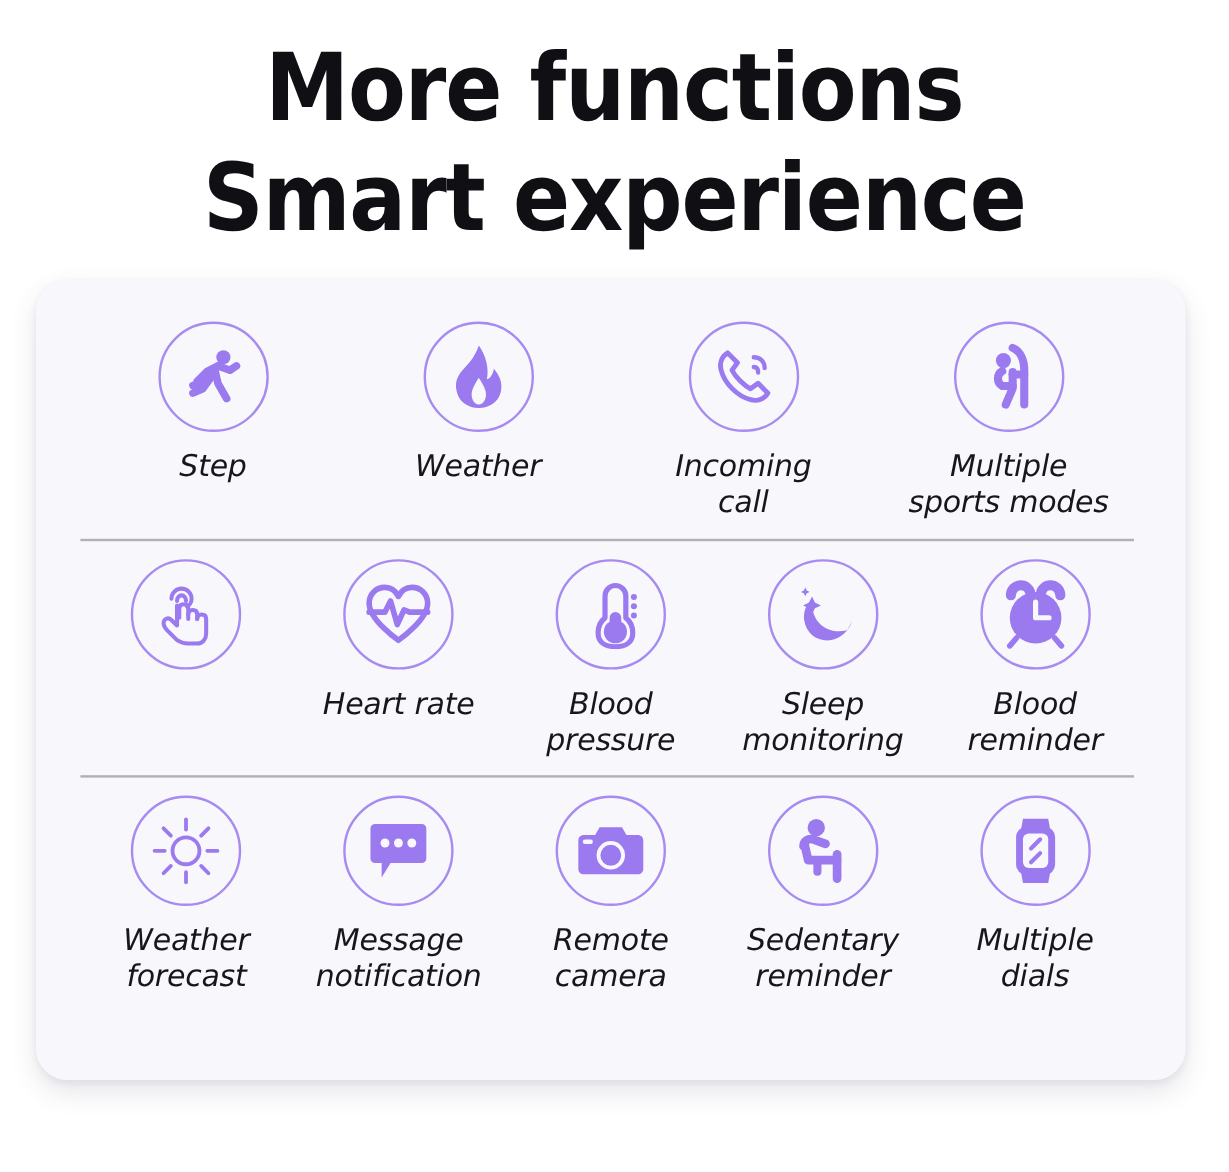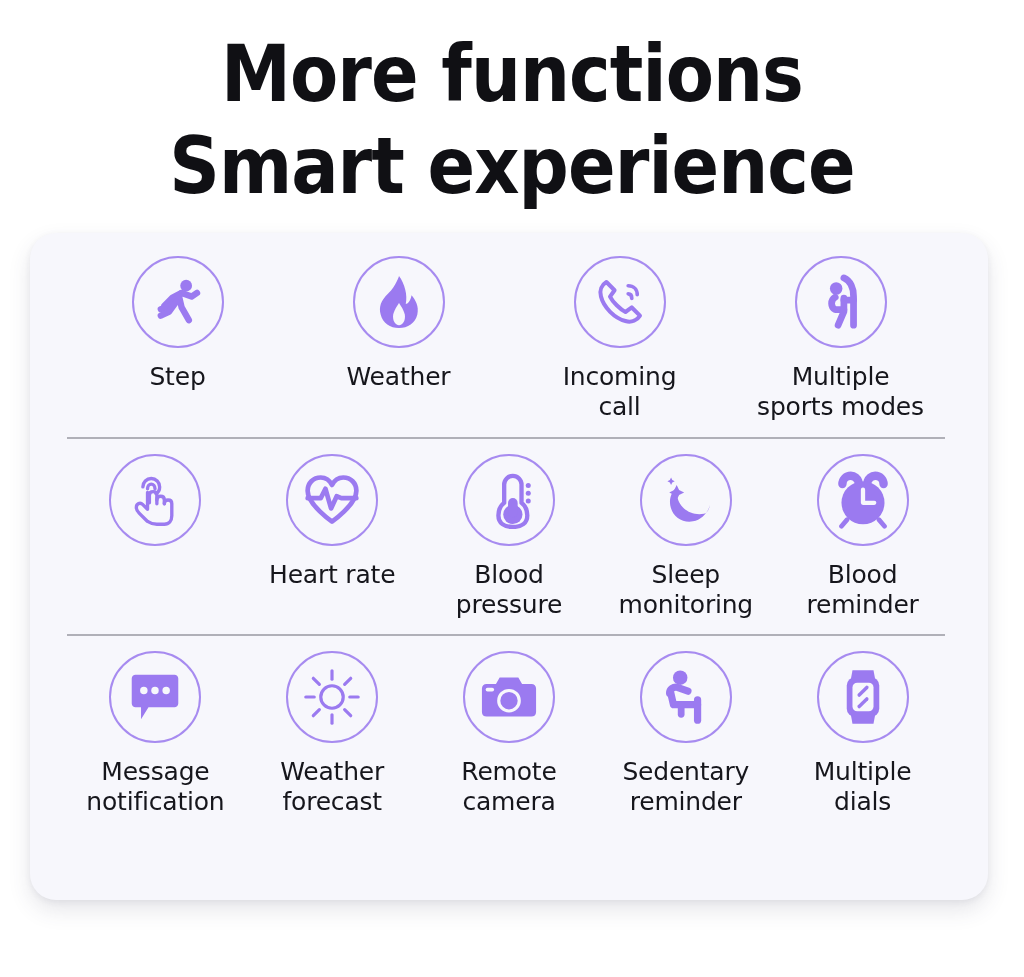--- a/index.html
+++ b/index.html
@@ -58,9 +58,10 @@
   .grid {
     position: absolute;
     left: 37px;
-    top: 8px;
+    top: 20px;
     width: 884px;
     height: 627px;
+    font-style: italic;
   }
 
   .row {

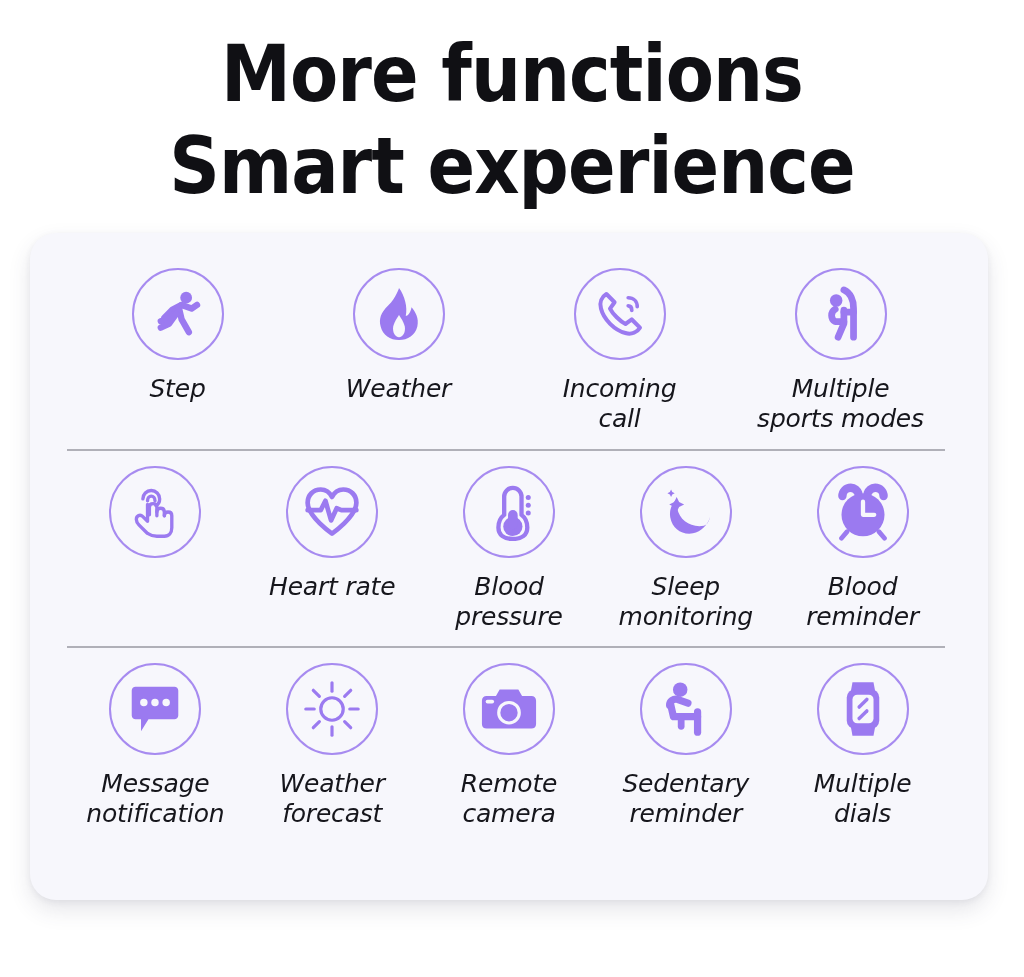--- a/index.html
+++ b/index.html
@@ -262,19 +262,6 @@
 
         <div class="cell">
           <div class="icon-circle">
-            <svg width="54" height="54" viewBox="0 0 58 58" fill="none">
-              <path d="M4 9 C4 6.5 6 5 8 5 L50 5 C52 5 54 6.5 54 9 L54 36 C54 38.5 52 40 50 40 L22 40 L14 53 L14 40 L8 40 C6 40 4 38.5 4 36 Z" fill="#9b7af0"></path>
-              <circle cx="17" cy="22" r="4" fill="#f7f7fc"></circle>
-              <circle cx="29" cy="22" r="4" fill="#f7f7fc"></circle>
-              <circle cx="41" cy="22" r="4" fill="#f7f7fc"></circle>
-            </svg>
-          </div>
-          <div class="cell-label">Message
-notification</div>
-        </div>
-
-        <div class="cell">
-          <div class="icon-circle">
             <svg width="58" height="58" viewBox="0 0 62 62" fill="none">
               <circle cx="31" cy="31" r="12" stroke="#9b7af0" stroke-width="3.4" fill="none"></circle>
               <g stroke="#9b7af0" stroke-width="3.4" stroke-linecap="round">
@@ -295,6 +282,19 @@
 
         <div class="cell">
           <div class="icon-circle">
+            <svg width="54" height="54" viewBox="0 0 58 58" fill="none">
+              <path d="M4 9 C4 6.5 6 5 8 5 L50 5 C52 5 54 6.5 54 9 L54 36 C54 38.5 52 40 50 40 L22 40 L14 53 L14 40 L8 40 C6 40 4 38.5 4 36 Z" fill="#9b7af0"></path>
+              <circle cx="17" cy="22" r="4" fill="#f7f7fc"></circle>
+              <circle cx="29" cy="22" r="4" fill="#f7f7fc"></circle>
+              <circle cx="41" cy="22" r="4" fill="#f7f7fc"></circle>
+            </svg>
+          </div>
+          <div class="cell-label">Message
+notification</div>
+        </div>
+
+        <div class="cell">
+          <div class="icon-circle">
             <svg width="56" height="48" viewBox="0 0 60 50" fill="none">
               <path d="M20 4 L40 4 L44 11 L54 11 C57 11 59 13 59 16 L59 41 C59 44 57 46 54 46 L6 46 C3 46 1 44 1 41 L1 16 C1 13 3 11 6 11 L16 11 Z" fill="#9b7af0"></path>
               <circle cx="30" cy="29" r="11" fill="none" stroke="#f7f7fc" stroke-width="3.4"></circle>

